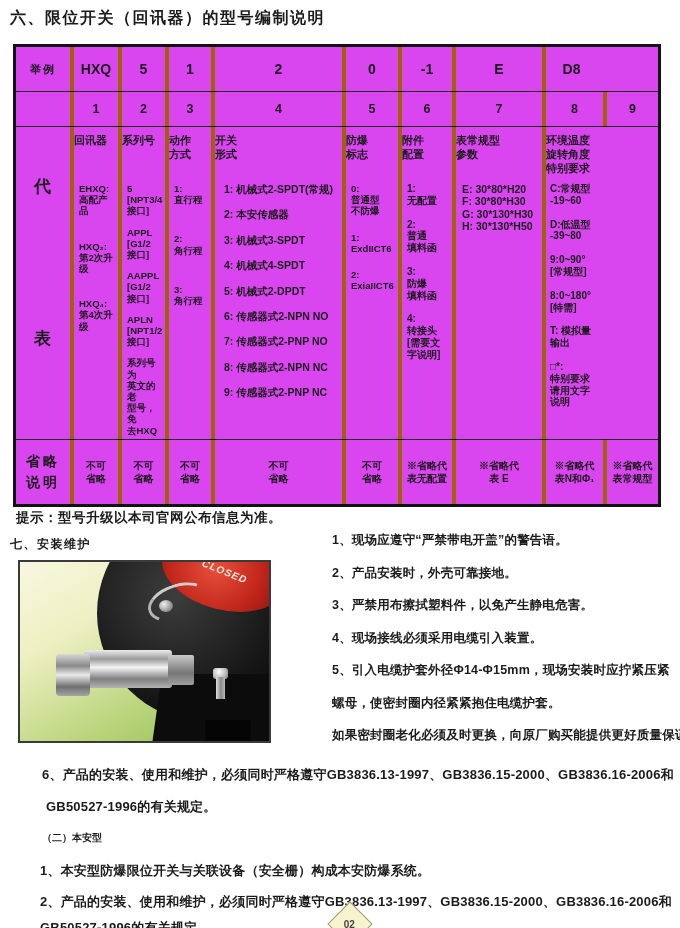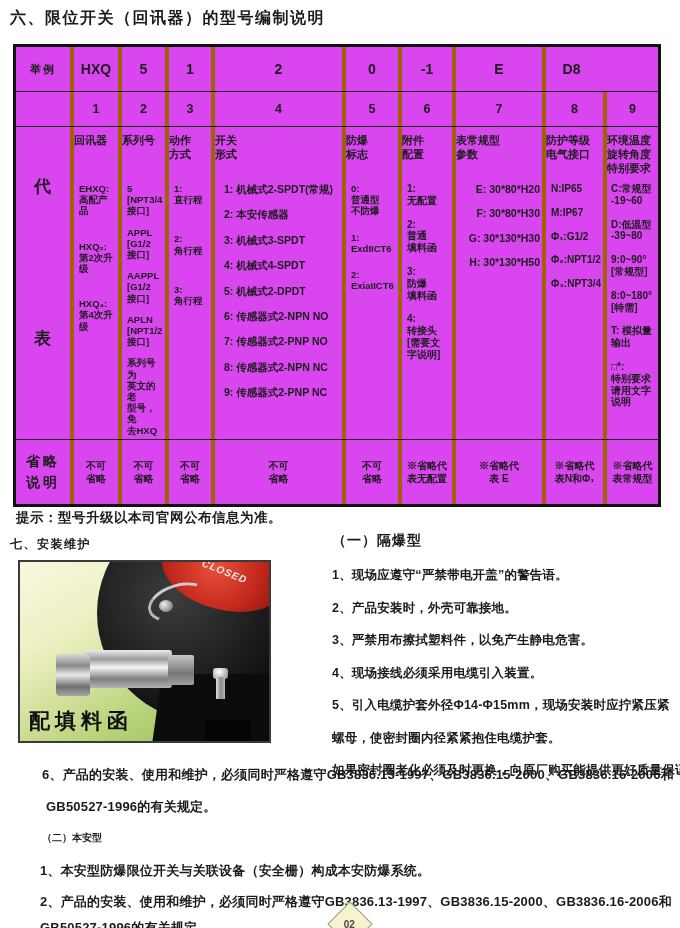--- a/index.html
+++ b/index.html
@@ -191,11 +191,6 @@
 参数</div>
         <div class="col-items ci7"><div>E: 30*80*H20</div><div>F: 30*80*H30</div><div>G: 30*130*H30</div><div>H: 30*130*H50</div></div>
       </div>
-      <div class="tcell w8 ccol">
-        <div class="col-h">防护等级
-电气接口</div>
-        <div class="col-items ci8"><div>N:IP65</div><div>M:IP67</div><div>Φ₁:G1/2</div><div>Φ₂:NPT1/2</div><div>Φ₃:NPT3/4</div></div>
-      </div>
       <div class="tcell w9 ccol">
         <div class="col-h">环境温度
 旋转角度

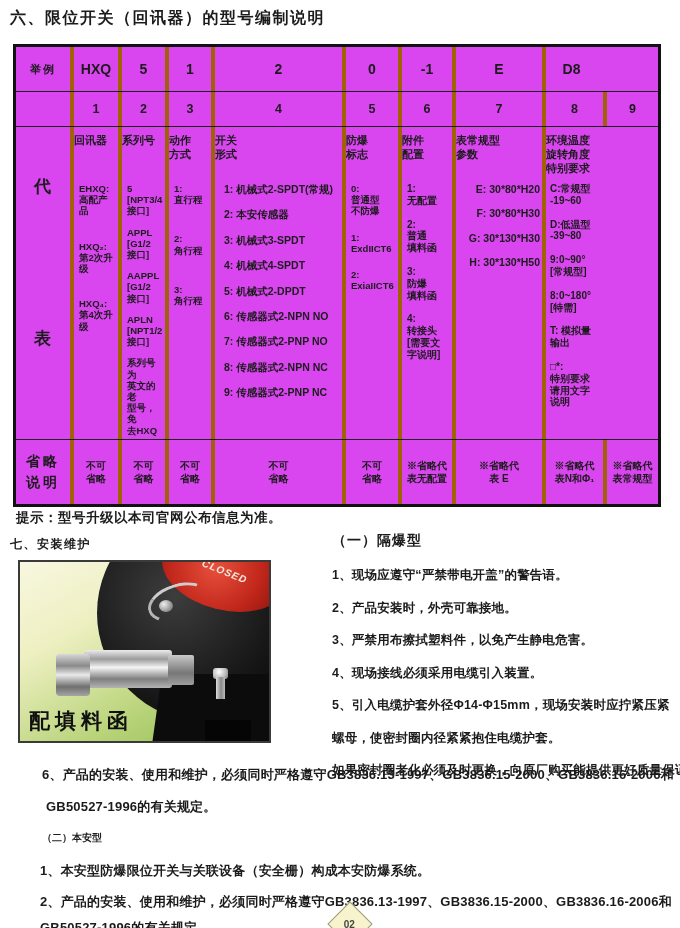--- a/index.html
+++ b/index.html
@@ -41,7 +41,7 @@
   .ci4{gap:13px;font-size:10.5px;padding-left:9px;}
   .ci5{gap:15px;font-size:9.5px;}
   .ci6{gap:12px;font-size:10px;}
-  .ci7{gap:12px;font-size:10.5px;padding-left:6px;text-align:right;}
+  .ci7{font-size:10.5px;padding-left:6px;}
   .ci8{gap:12px;font-size:10px;}
   .ci9{gap:12px;font-size:10px;padding-left:4px;justify-content:flex-end;}
   .omit{display:flex;align-items:center;justify-content:center;text-align:center;

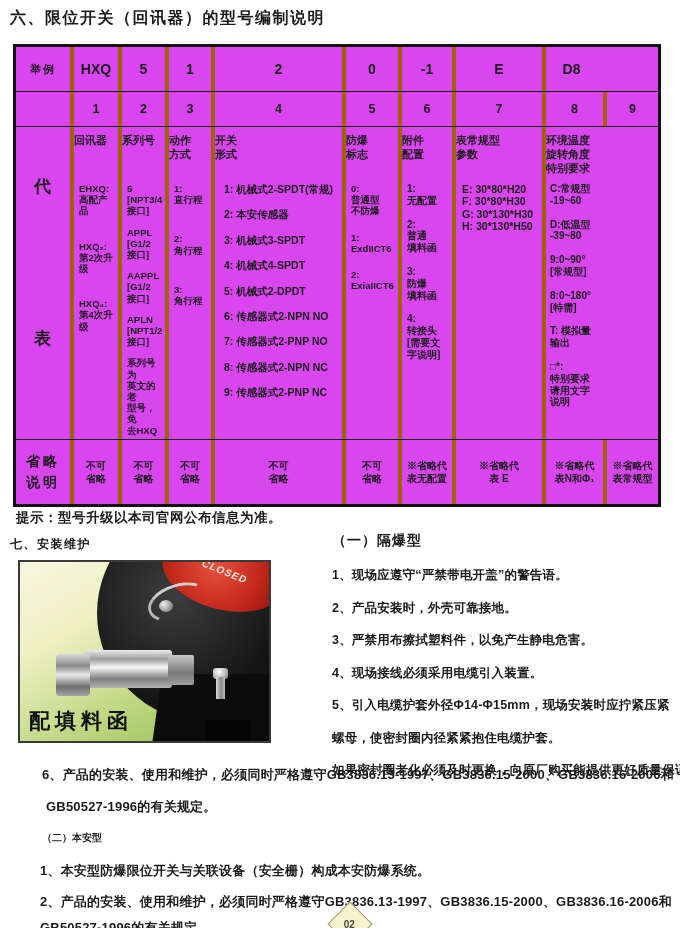--- a/index.html
+++ b/index.html
@@ -252,7 +252,6 @@
   </div>
 
   <div class="fp">
-    <div class="fp-h">（一）隔爆型</div>
     <div class="fp-items">
         <div>1、现场应遵守“严禁带电开盖”的警告语。</div>
         <div>2、产品安装时，外壳可靠接地。</div>

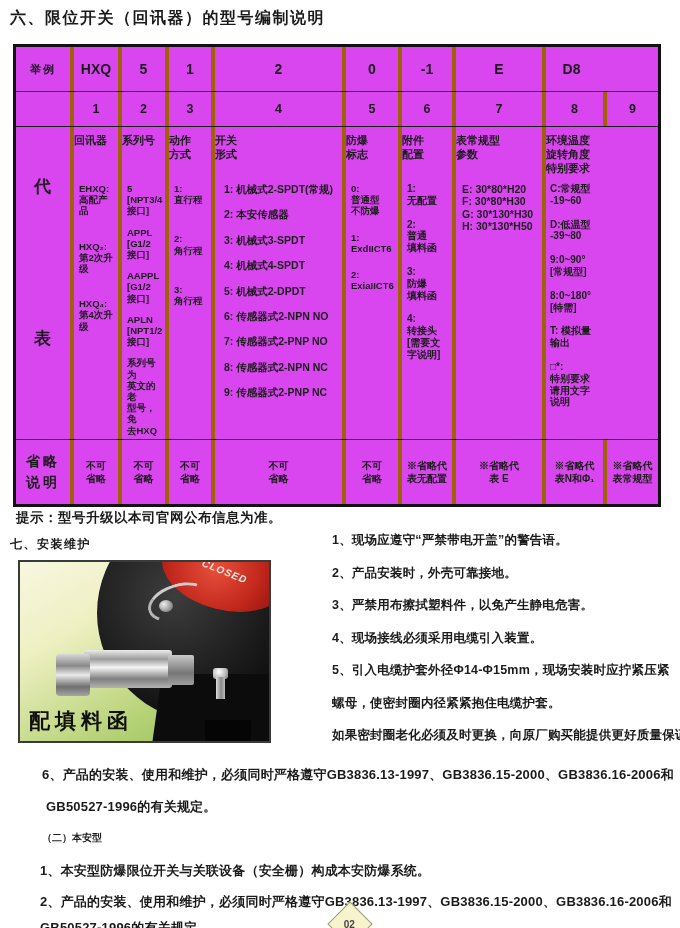--- a/index.html
+++ b/index.html
@@ -248,7 +248,6 @@
     <div class="gland-collar"></div>
     <div class="bolt-head"></div>
     <div class="bolt-shaft"></div>
-    <div class="photo-cap">配填料函</div>
   </div>
 
   <div class="fp">

